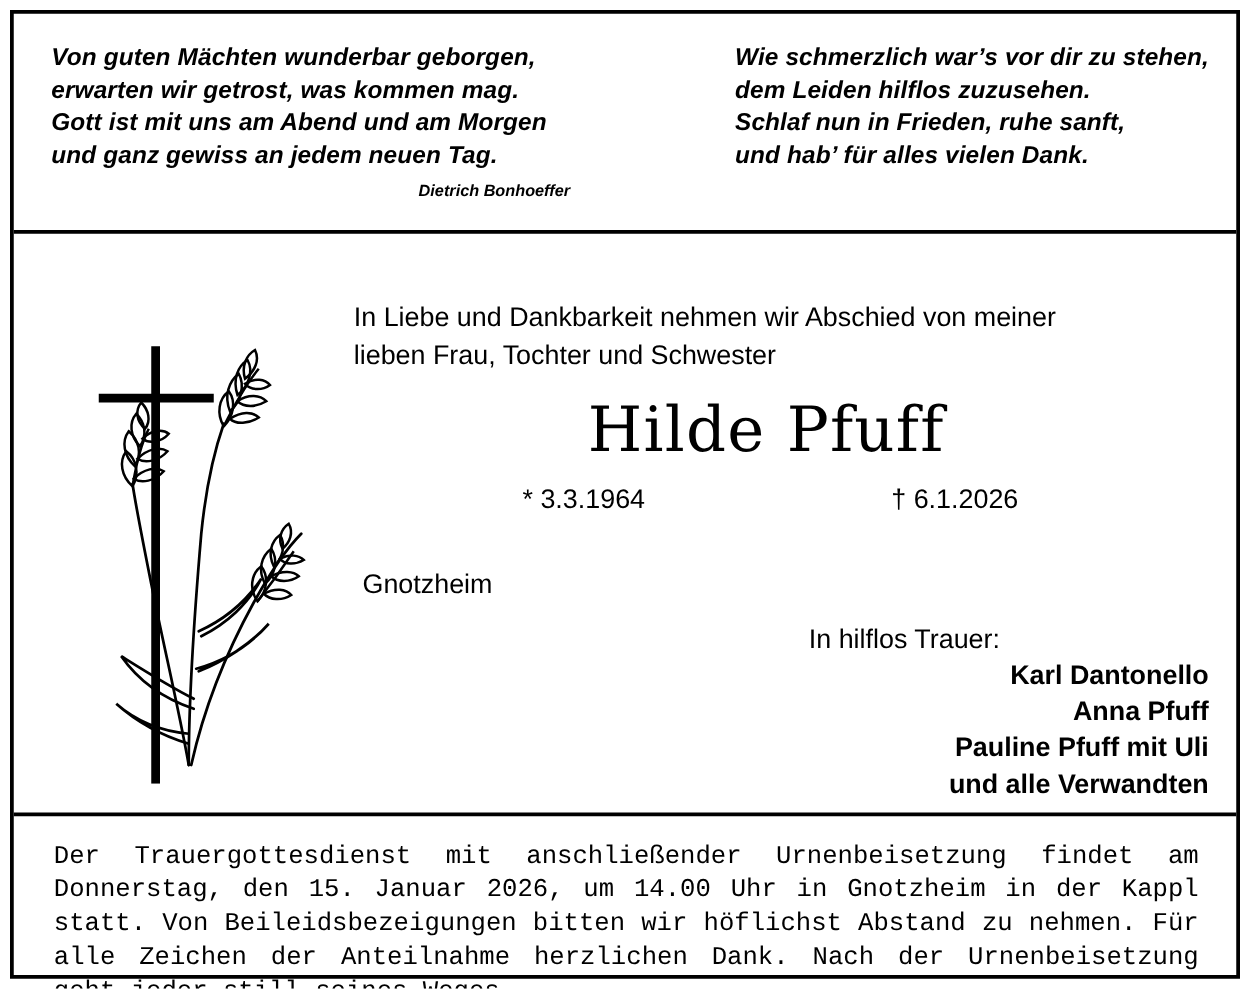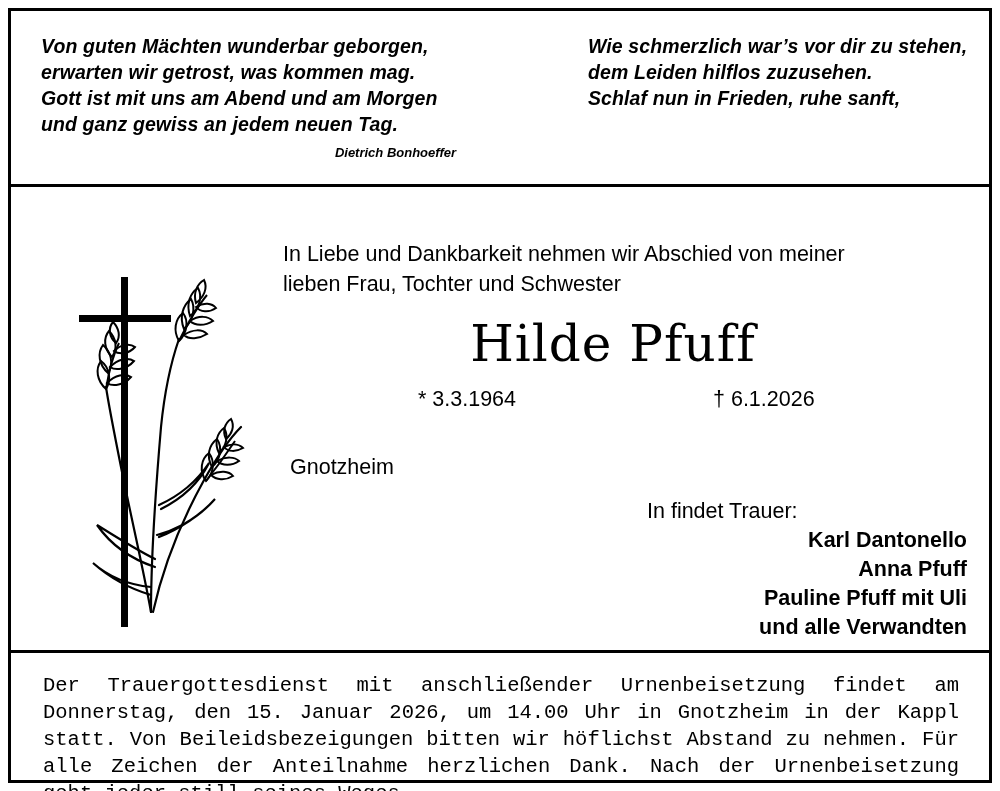--- a/index.html
+++ b/index.html
@@ -217,6 +217,7 @@
         <div class="poem-line">Wie schmerzlich war’s vor dir zu stehen,</div>
         <div class="poem-line">dem Leiden hilflos zuzusehen.</div>
         <div class="poem-line">Schlaf nun in Frieden, ruhe sanft,</div>
+        <div class="poem-line">und hab’ für alles vielen Dank.</div>
       </div>
       <div class="poem-attrib">Dietrich Bonhoeffer</div>
     </div>

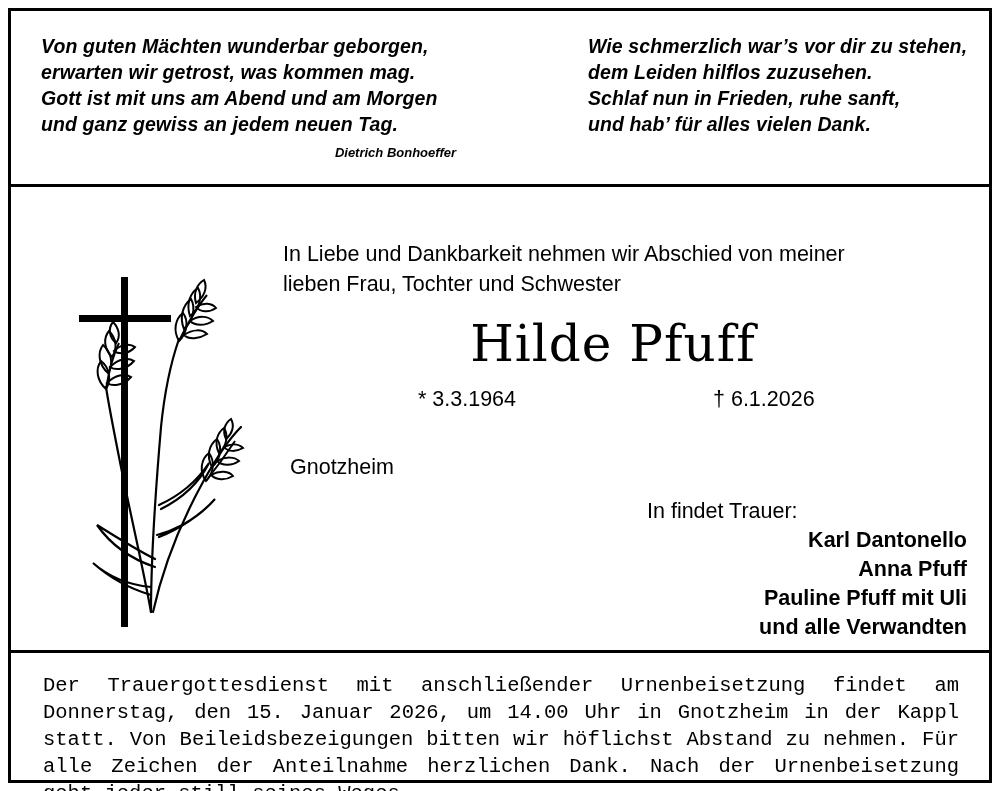--- a/index.html
+++ b/index.html
@@ -296,7 +296,7 @@
       <div class="place">Gnotzheim</div>
 
       <div class="mourners">
-        <div class="mourners-title">In findet Trauer:</div>
+        <div class="mourners-title">In hilflos Trauer:</div>
         <div class="mourners-list">
           <div>Karl Dantonello</div>
           <div>Anna Pfuff</div>

